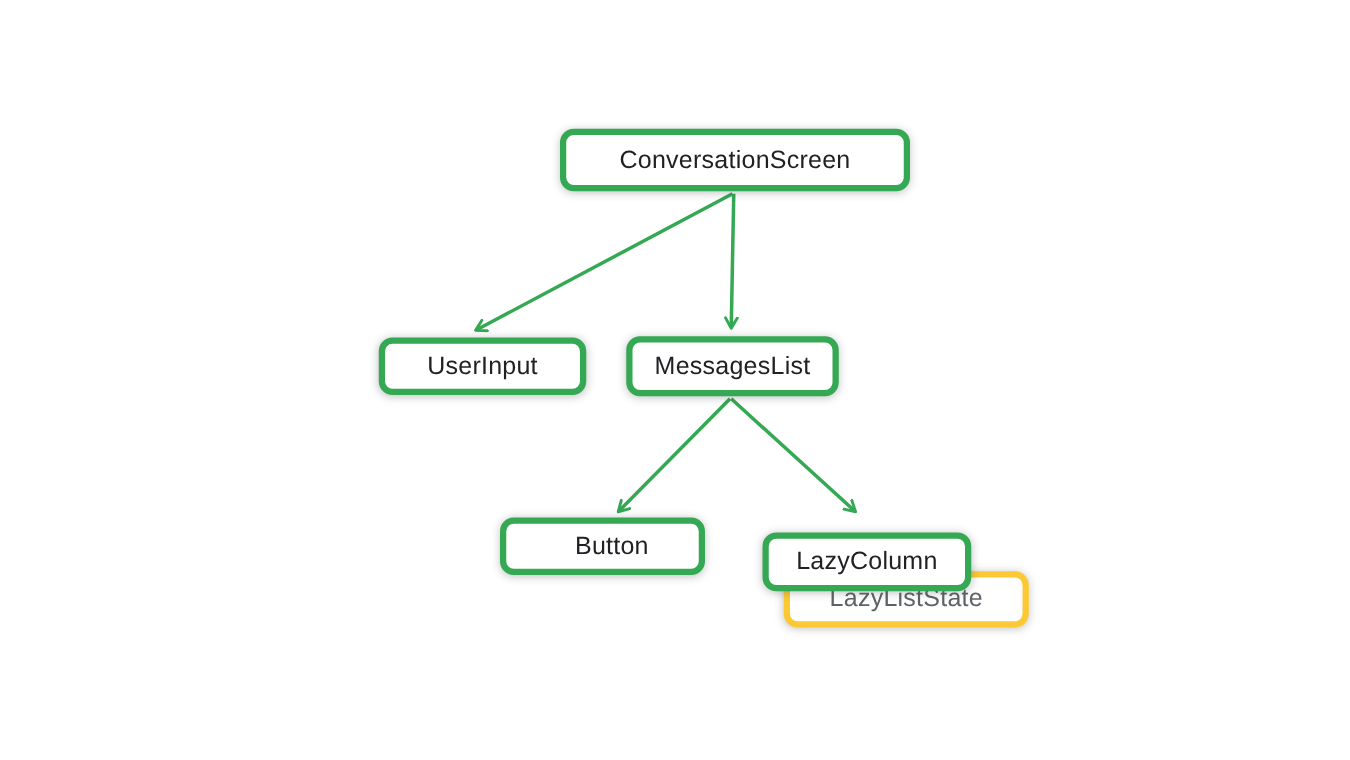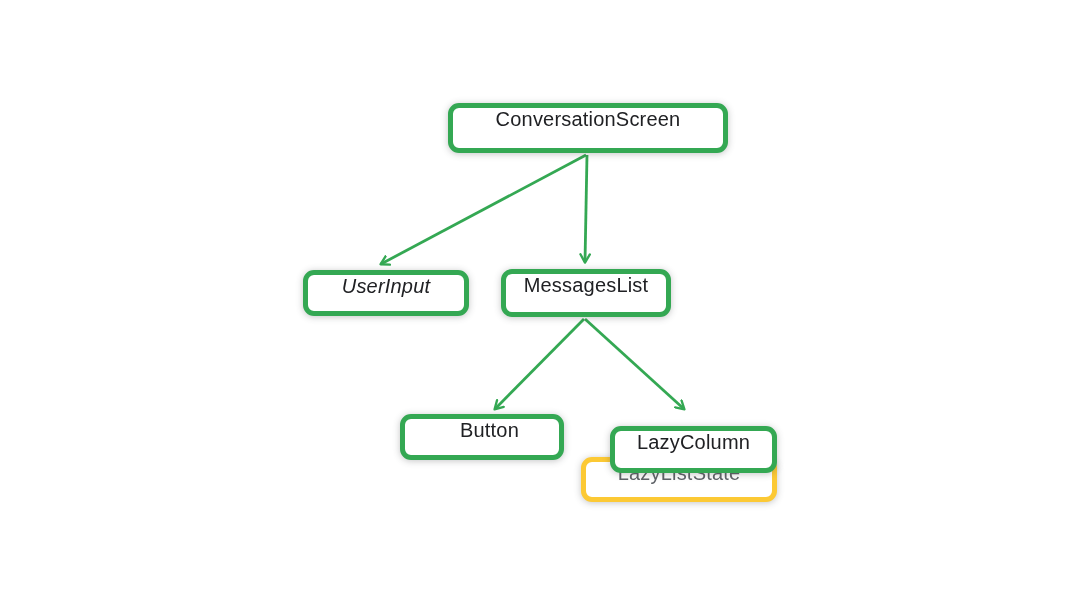--- a/index.html
+++ b/index.html
@@ -43,6 +43,7 @@
   .node {
     position: absolute;
     display: flex;
+    align-items: center;
     justify-content: center;
     background: #ffffff;
     border: 5px solid var(--green);

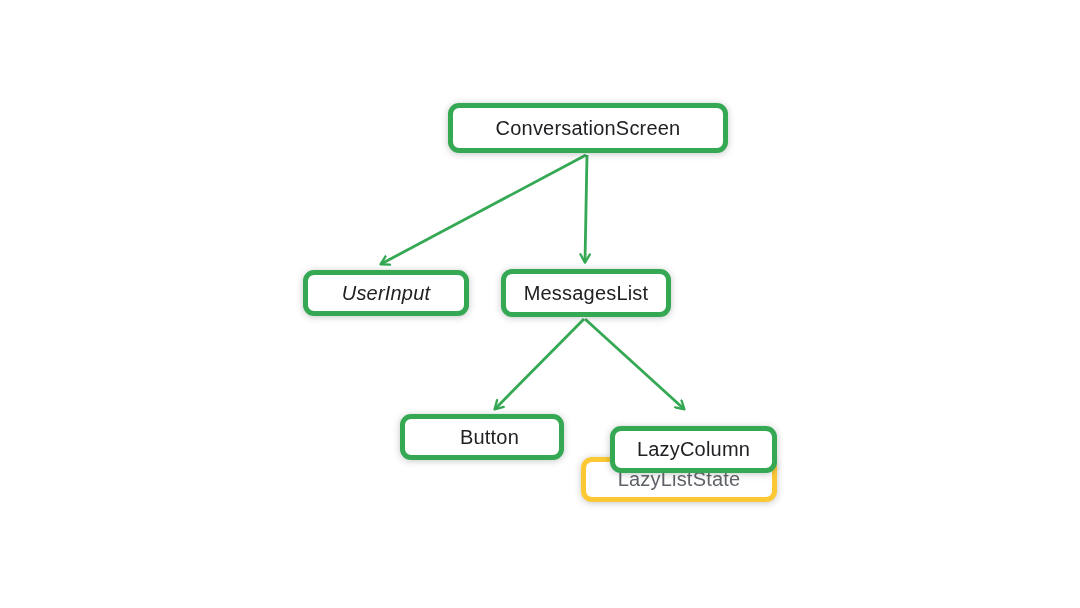--- a/index.html
+++ b/index.html
@@ -60,7 +60,7 @@
     z-index: 1;
   }
   #node-conversation-screen { left: 448px; top: 103px; width: 280px; height: 50px; }
-  #node-user-input          { left: 303px; top: 270px; width: 166px; height: 46px; font-style: italic; }
+  #node-user-input          { left: 303px; top: 270px; width: 166px; height: 46px; }
   #node-messages-list       { left: 501px; top: 269px; width: 170px; height: 48px; }
   #node-button              { left: 400px; top: 414px; width: 164px; height: 46px; padding-left: 15px; }
   #node-lazy-column         { left: 610px; top: 414px; width: 167px; height: 47px; z-index: 3; margin-top: 12px; }

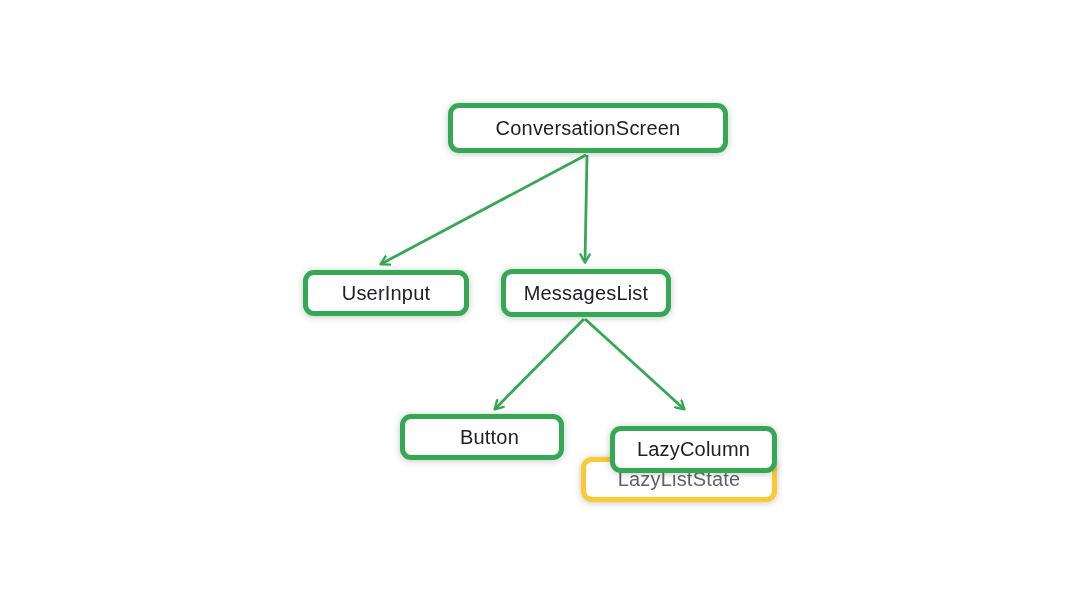--- a/index.html
+++ b/index.html
@@ -64,7 +64,7 @@
   #node-messages-list       { left: 501px; top: 269px; width: 170px; height: 48px; }
   #node-button              { left: 400px; top: 414px; width: 164px; height: 46px; padding-left: 15px; }
   #node-lazy-column         { left: 610px; top: 414px; width: 167px; height: 47px; z-index: 3; margin-top: 12px; }
-  #node-lazy-list-state     { left: 581px; top: 457px; width: 196px; height: 45px; }
+  #node-lazy-list-state     { left: 627px; top: 457px; width: 196px; height: 45px; }
 </style>
 </head>
 <body>

